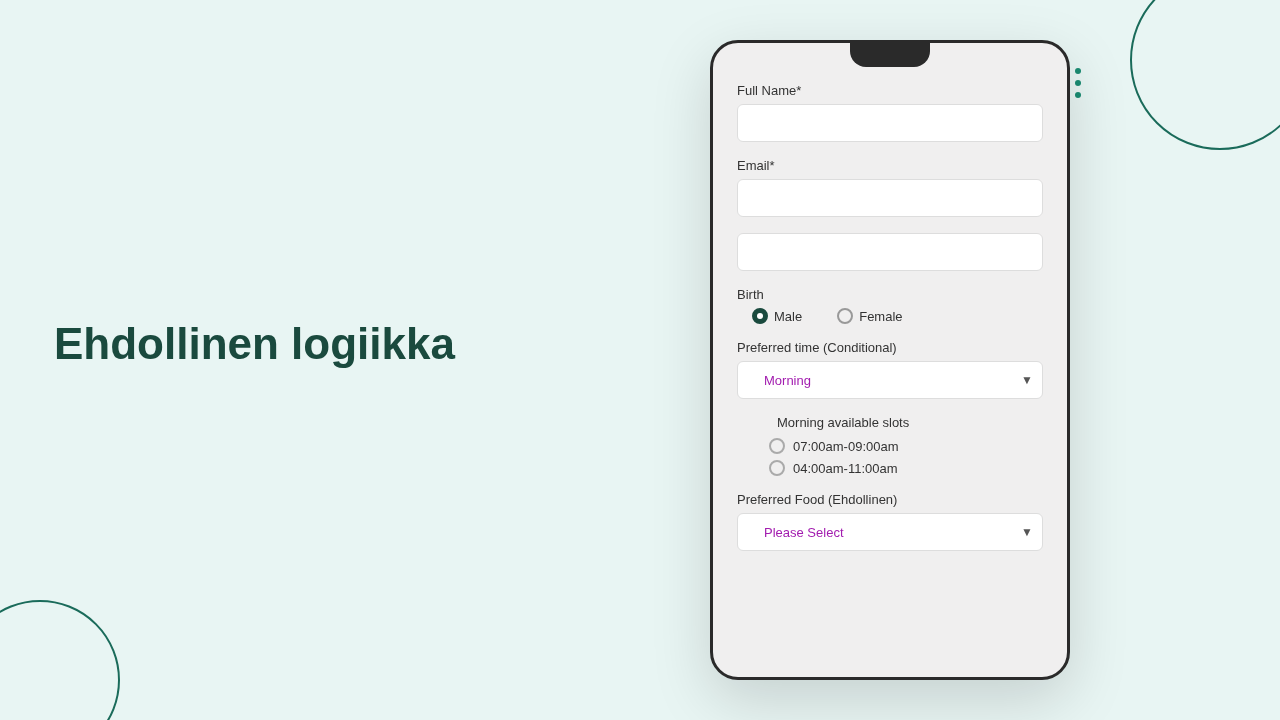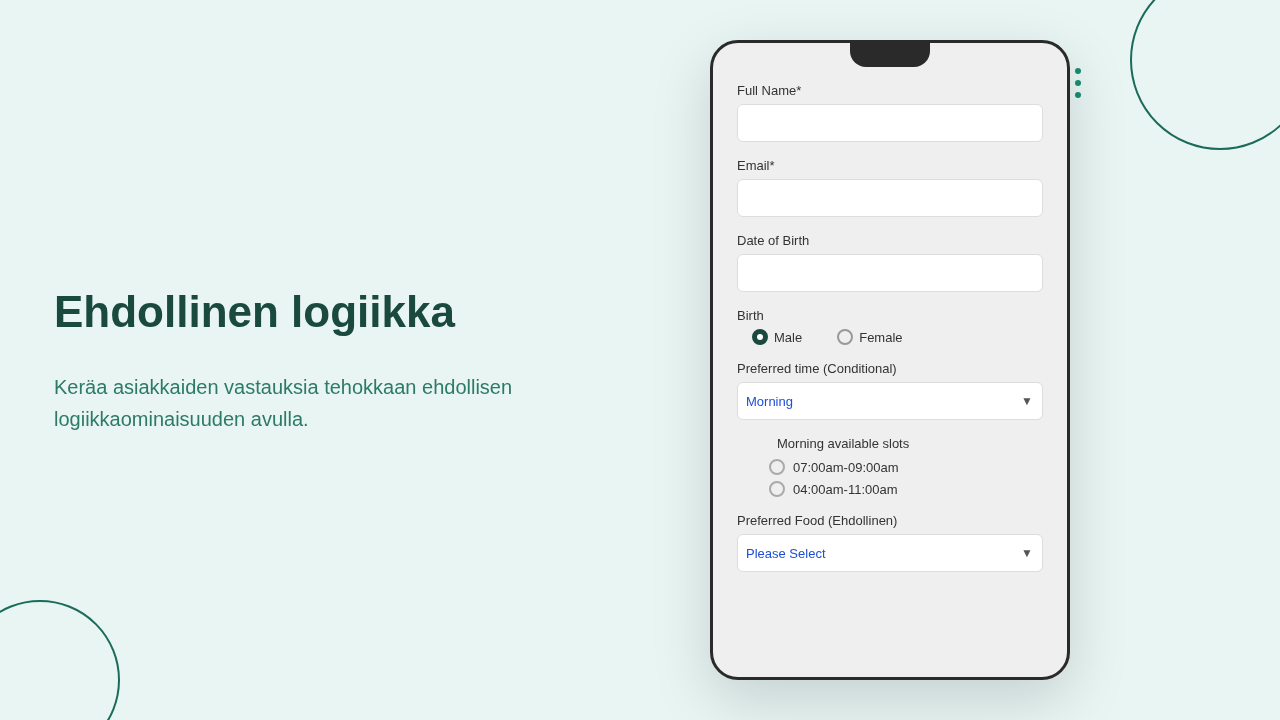--- a/index.html
+++ b/index.html
@@ -273,7 +273,6 @@
     </div>
 
     <div class="form-group">
-      <label class="form-label">Date of Birth</label>
       <input type="text" class="form-input" style="">
     </div>
 

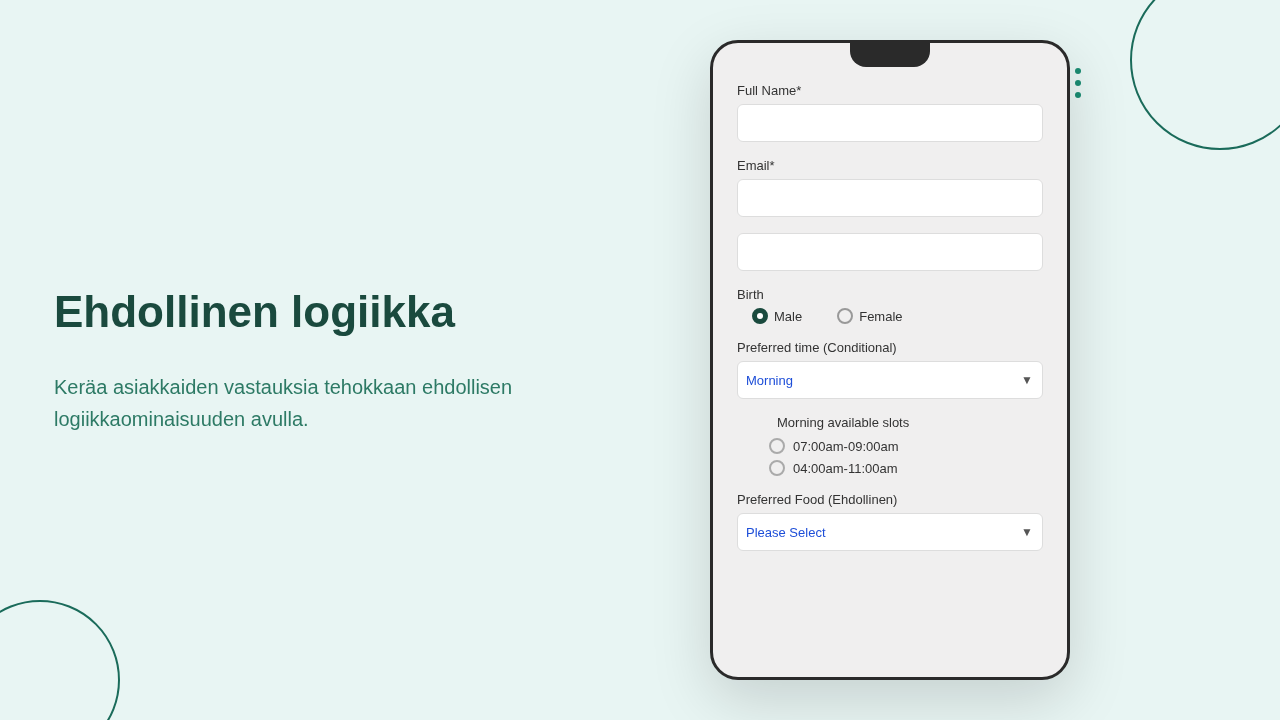--- a/index.html
+++ b/index.html
@@ -255,7 +255,6 @@
 
 <div class="left-content">
   <h1 class="main-title">Ehdollinen logiikka</h1>
-  <p class="description">Keräa asiakkaiden vastauksia tehokkaan ehdollisen logiikkaominaisuuden avulla.</p>
 </div>
 
 <div class="phone-mockup">

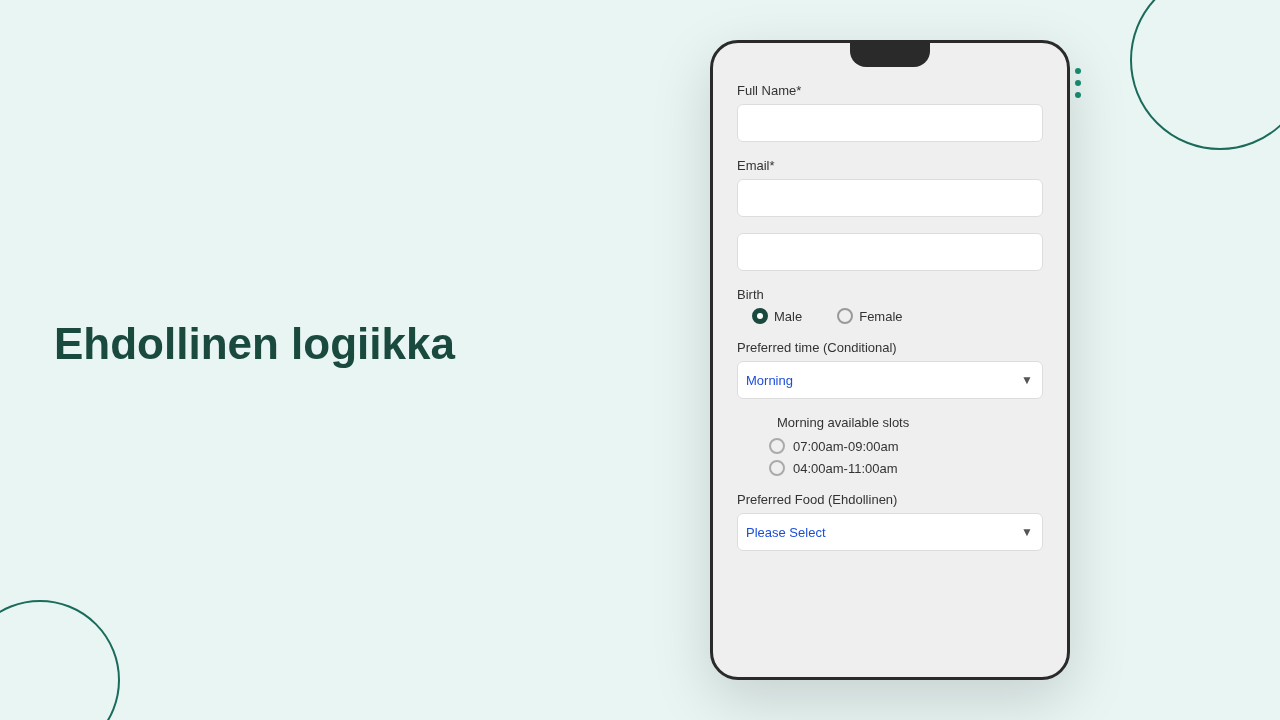--- a/index.html
+++ b/index.html
@@ -183,9 +183,9 @@
       background: #ffffff;
       border: 1px solid #ddd;
       border-radius: 6px;
-      padding: 0 36px 0 8px;
-      font-size: 13px;
-      color: #1d4ed8;
+      padding: 0 36px 0 26px;
+      font-size: 13px;
+      color: #a21caf;
       appearance: none;
       cursor: pointer;
     }

